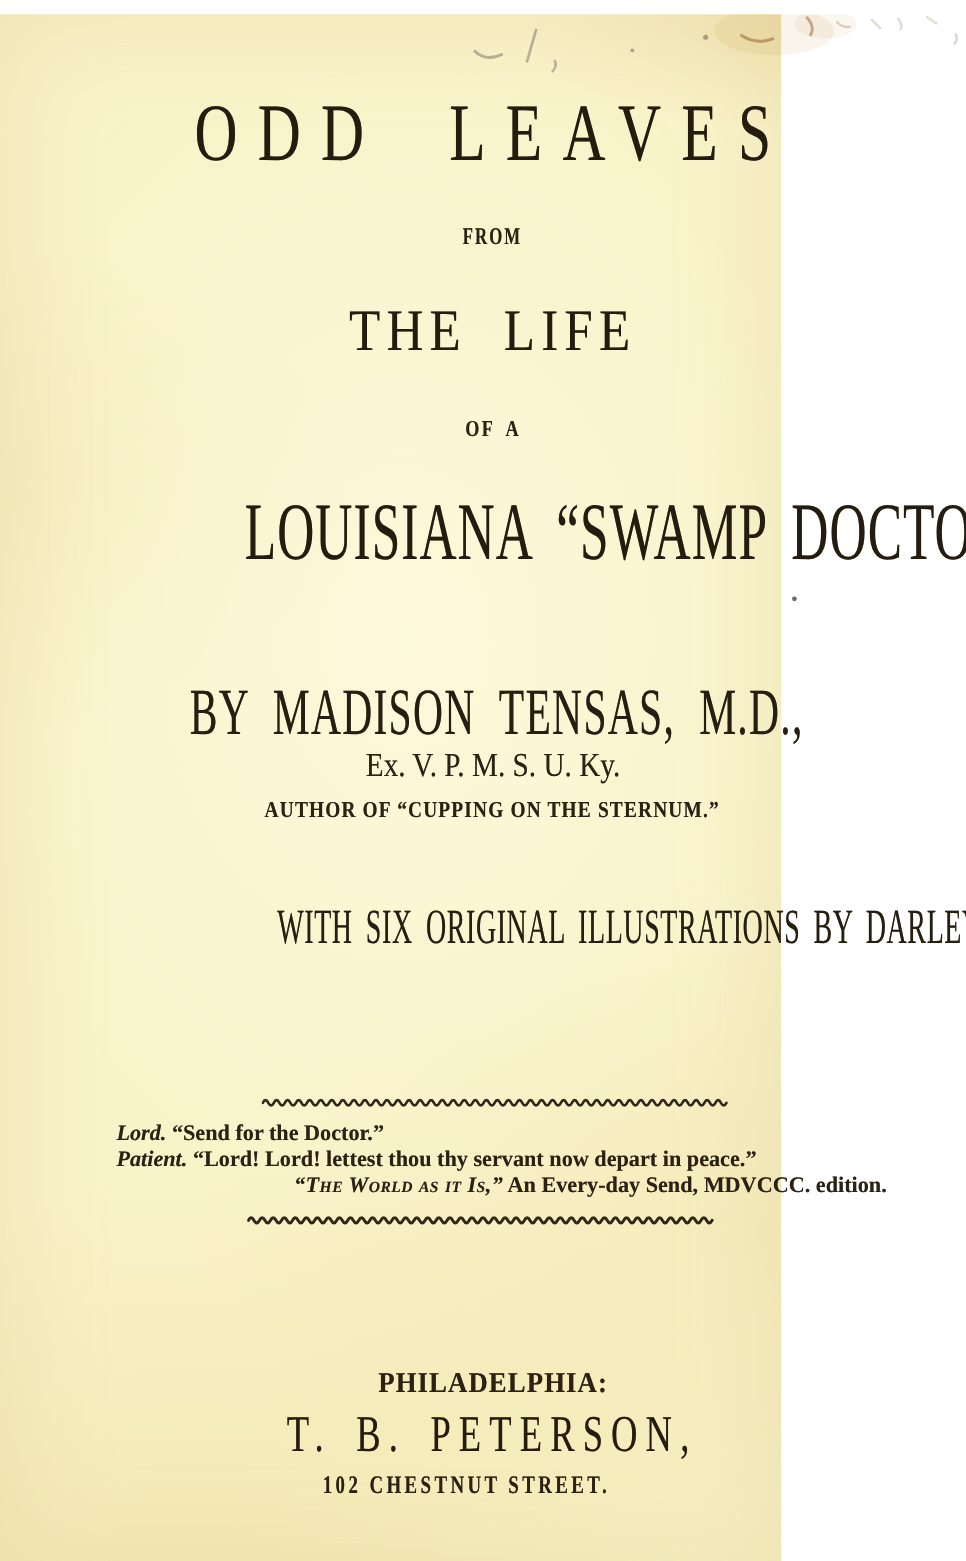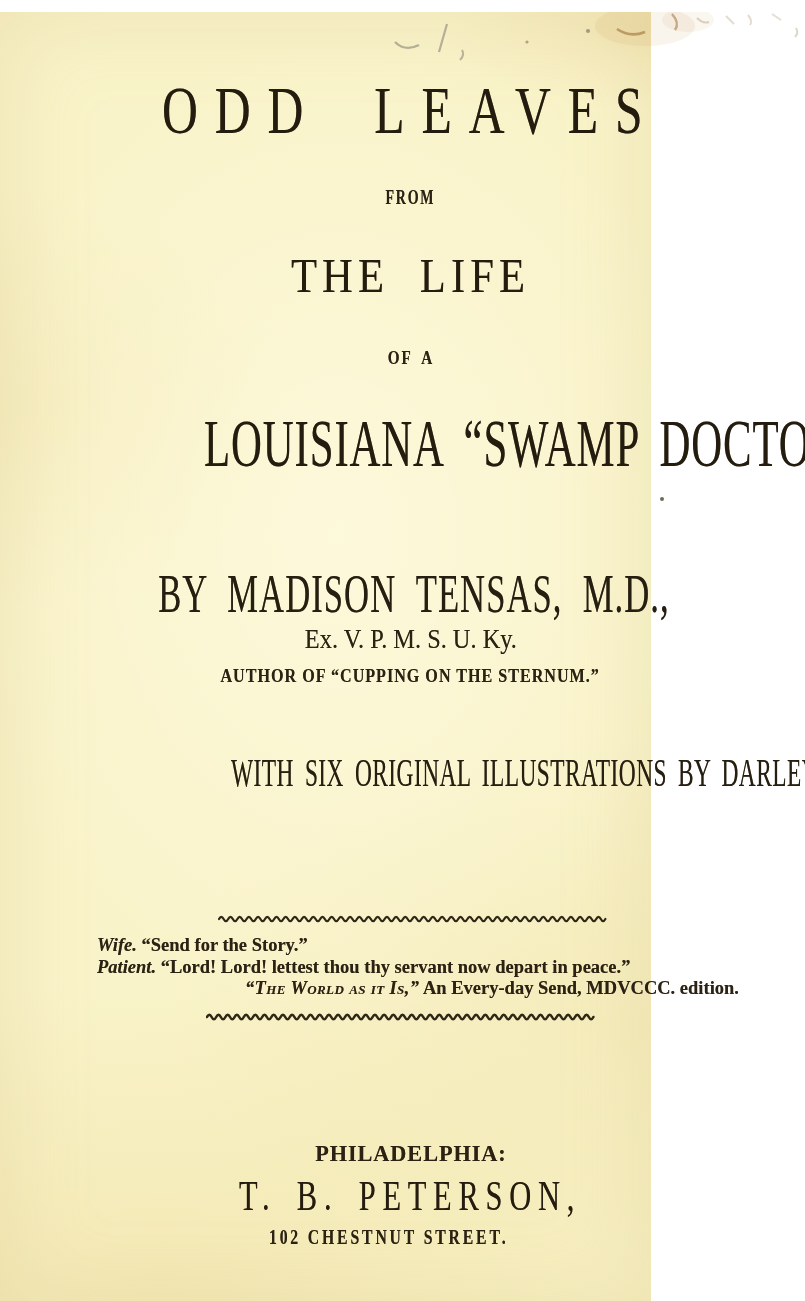--- a/index.html
+++ b/index.html
@@ -118,7 +118,7 @@
   </svg>
 
   <div class="epigraph">
-    <div><span class="speaker">Wife.</span> <span>“Send for the Story.”</span></div>
+    <div><span class="speaker">Lord.</span> <span>“Send for the Story.”</span></div>
     <div><span class="speaker">Patient.</span> <span>“Lord! Lord! lettest thou thy servant now depart in peace.”</span></div>
     <span class="attr"><span class="smallcaps">“The World as it Is,”</span><span> An Every-day Send, MDVCCC. edition.</span></span>
   </div>

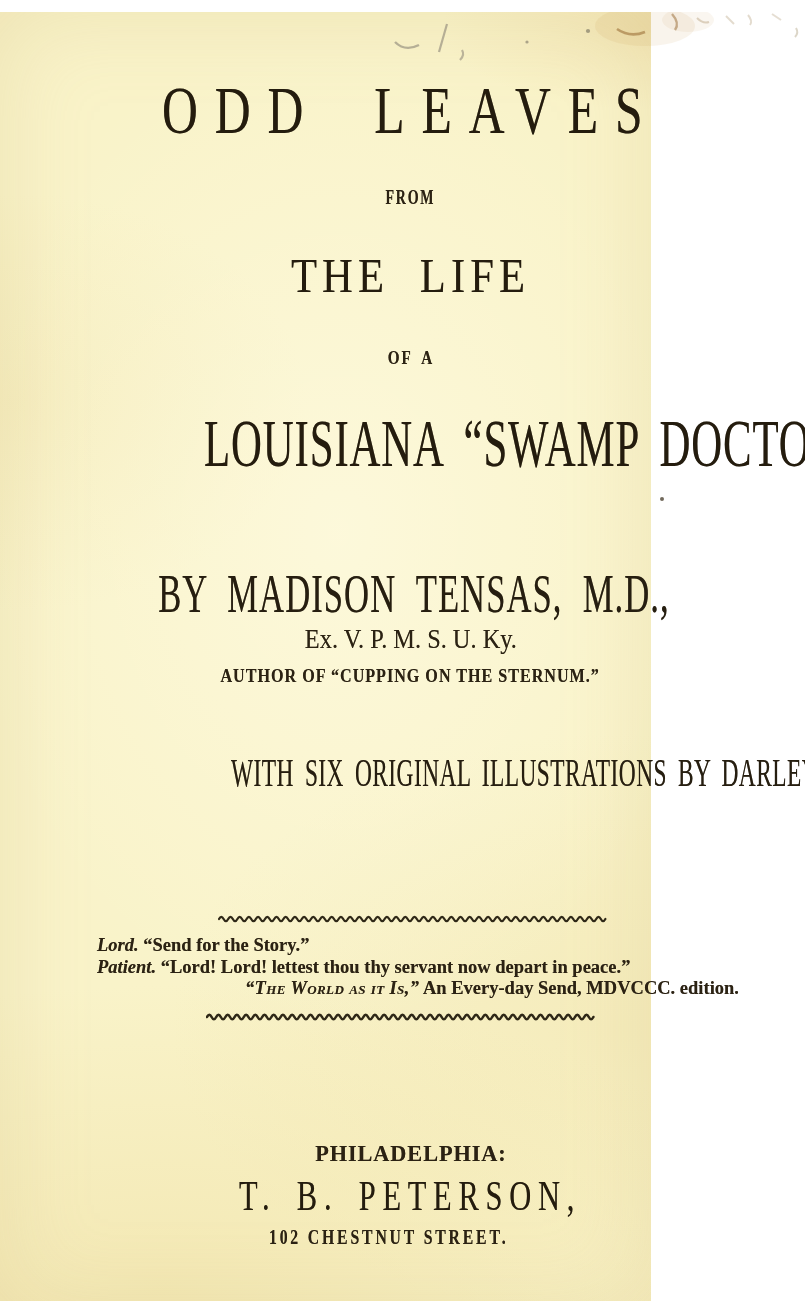--- a/index.html
+++ b/index.html
@@ -118,7 +118,7 @@
   </svg>
 
   <div class="epigraph">
-    <div><span class="speaker">Lord.</span> <span>“Send for the Story.”</span></div>
+    <div><span class="speaker">Lord.</span> <span>“Send for the Doctor.”</span></div>
     <div><span class="speaker">Patient.</span> <span>“Lord! Lord! lettest thou thy servant now depart in peace.”</span></div>
     <span class="attr"><span class="smallcaps">“The World as it Is,”</span><span> An Every-day Send, MDVCCC. edition.</span></span>
   </div>

